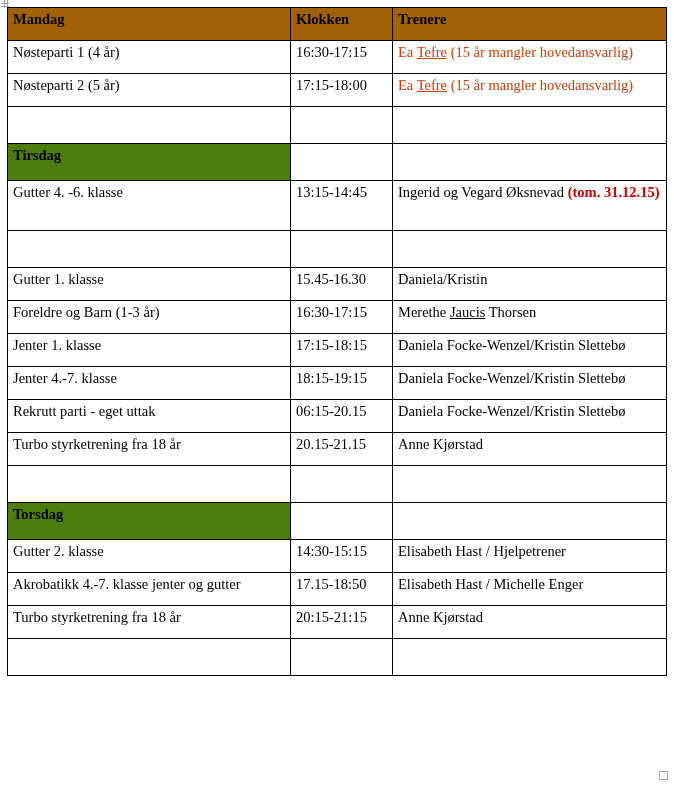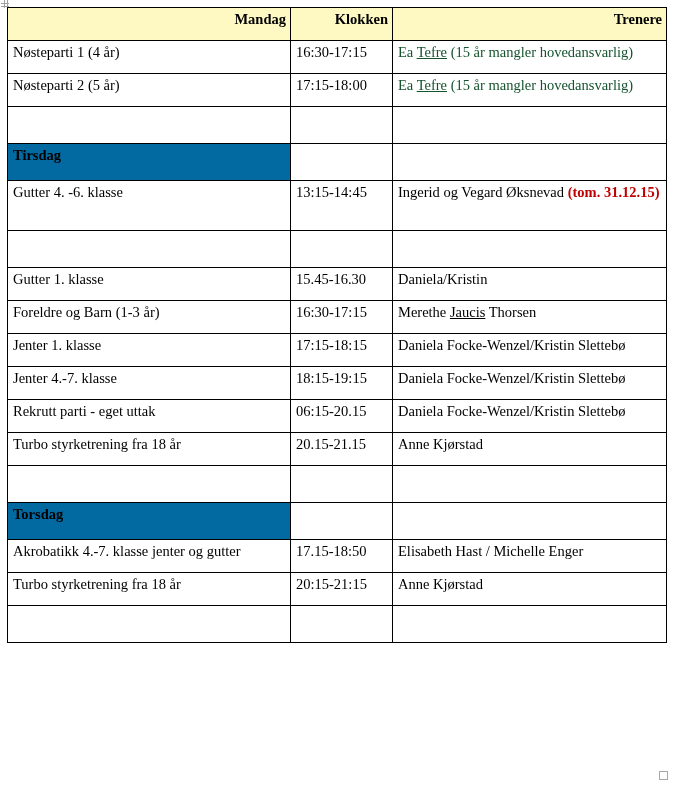--- a/index.html
+++ b/index.html
@@ -89,10 +89,9 @@
   col.c-coach    { width: 274px; }
 
   tr.header-row td {
-    background: #fef9c3;
+    background: #a16207;
     font-weight: bold;
     height: 26px;
-    text-align: right;
   }
   td.day-cell {
     background: #0369a1;

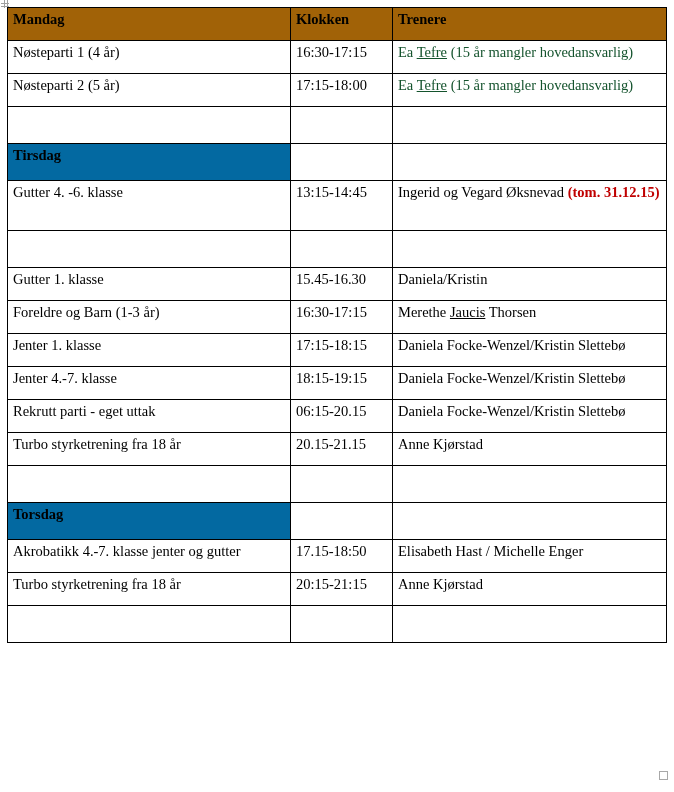--- a/index.html
+++ b/index.html
@@ -106,7 +106,7 @@
   tr.two-line-row td { height: 43px; }
   tr.day-row td { height: 30px; }
 
-  .red       { color: #14532d; }
+  .red       { color: #c2410c; }
   .red-bold  { color: #c00000; font-weight: bold; }
 
   

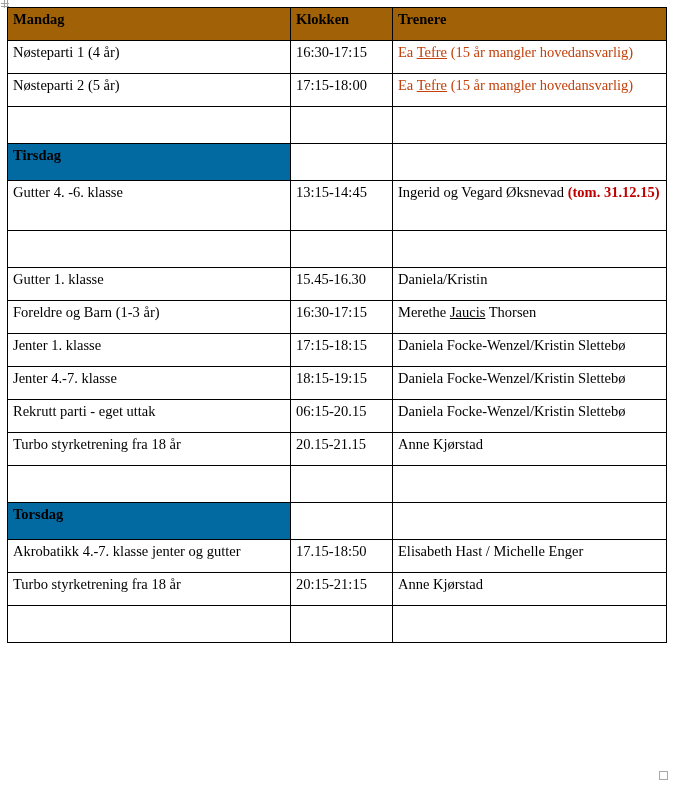--- a/index.html
+++ b/index.html
@@ -94,7 +94,7 @@
     height: 26px;
   }
   td.day-cell {
-    background: #0369a1;
+    background: #4d7c0f;
     font-weight: bold;
   }
   tr.day-row td.plain-cell {

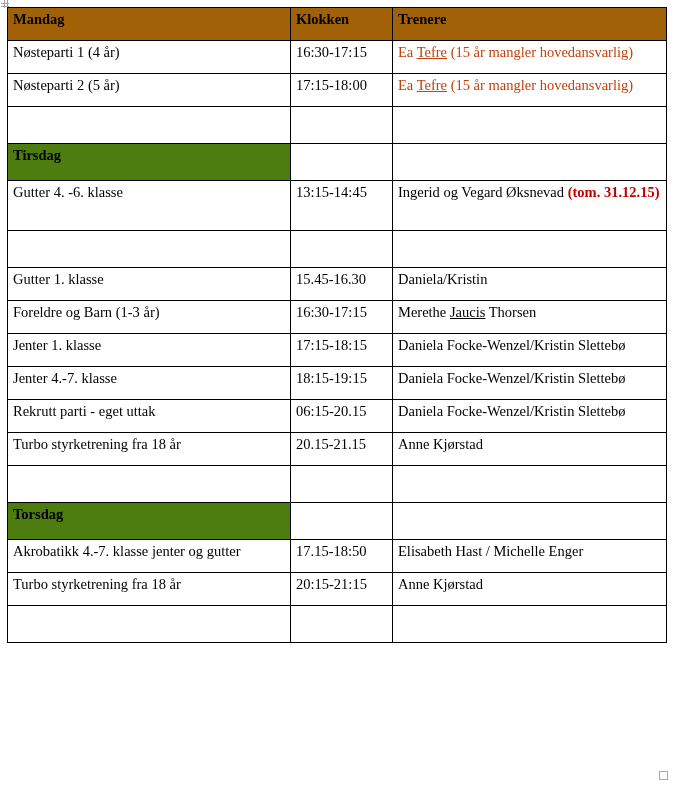--- a/index.html
+++ b/index.html
@@ -210,6 +210,11 @@
           <td class="plain-cell"></td>
         </tr>
         <tr class="normal-row">
+          <td>Gutter 2. klasse</td>
+          <td>14:30-15:15</td>
+          <td>Elisabeth Hast / Hjelpetrener</td>
+        </tr>
+        <tr class="normal-row">
           <td>Akrobatikk 4.-7. klasse jenter og gutter</td>
           <td>17.15-18:50</td>
           <td>Elisabeth Hast / Michelle Enger</td>

